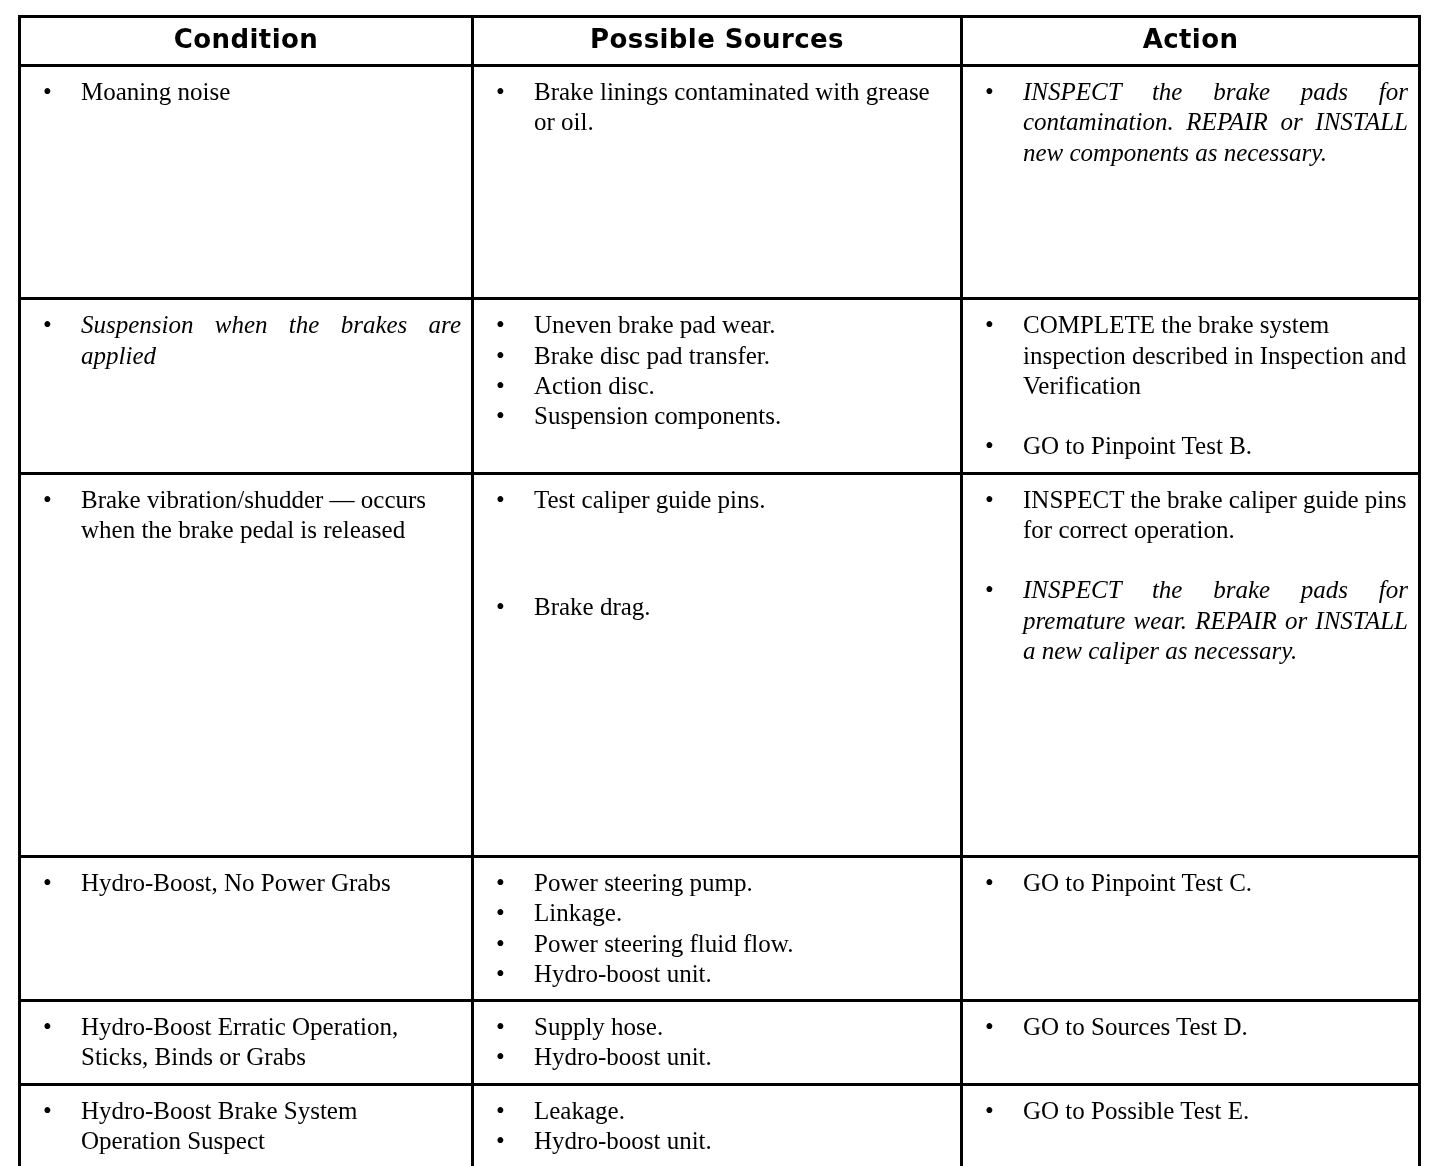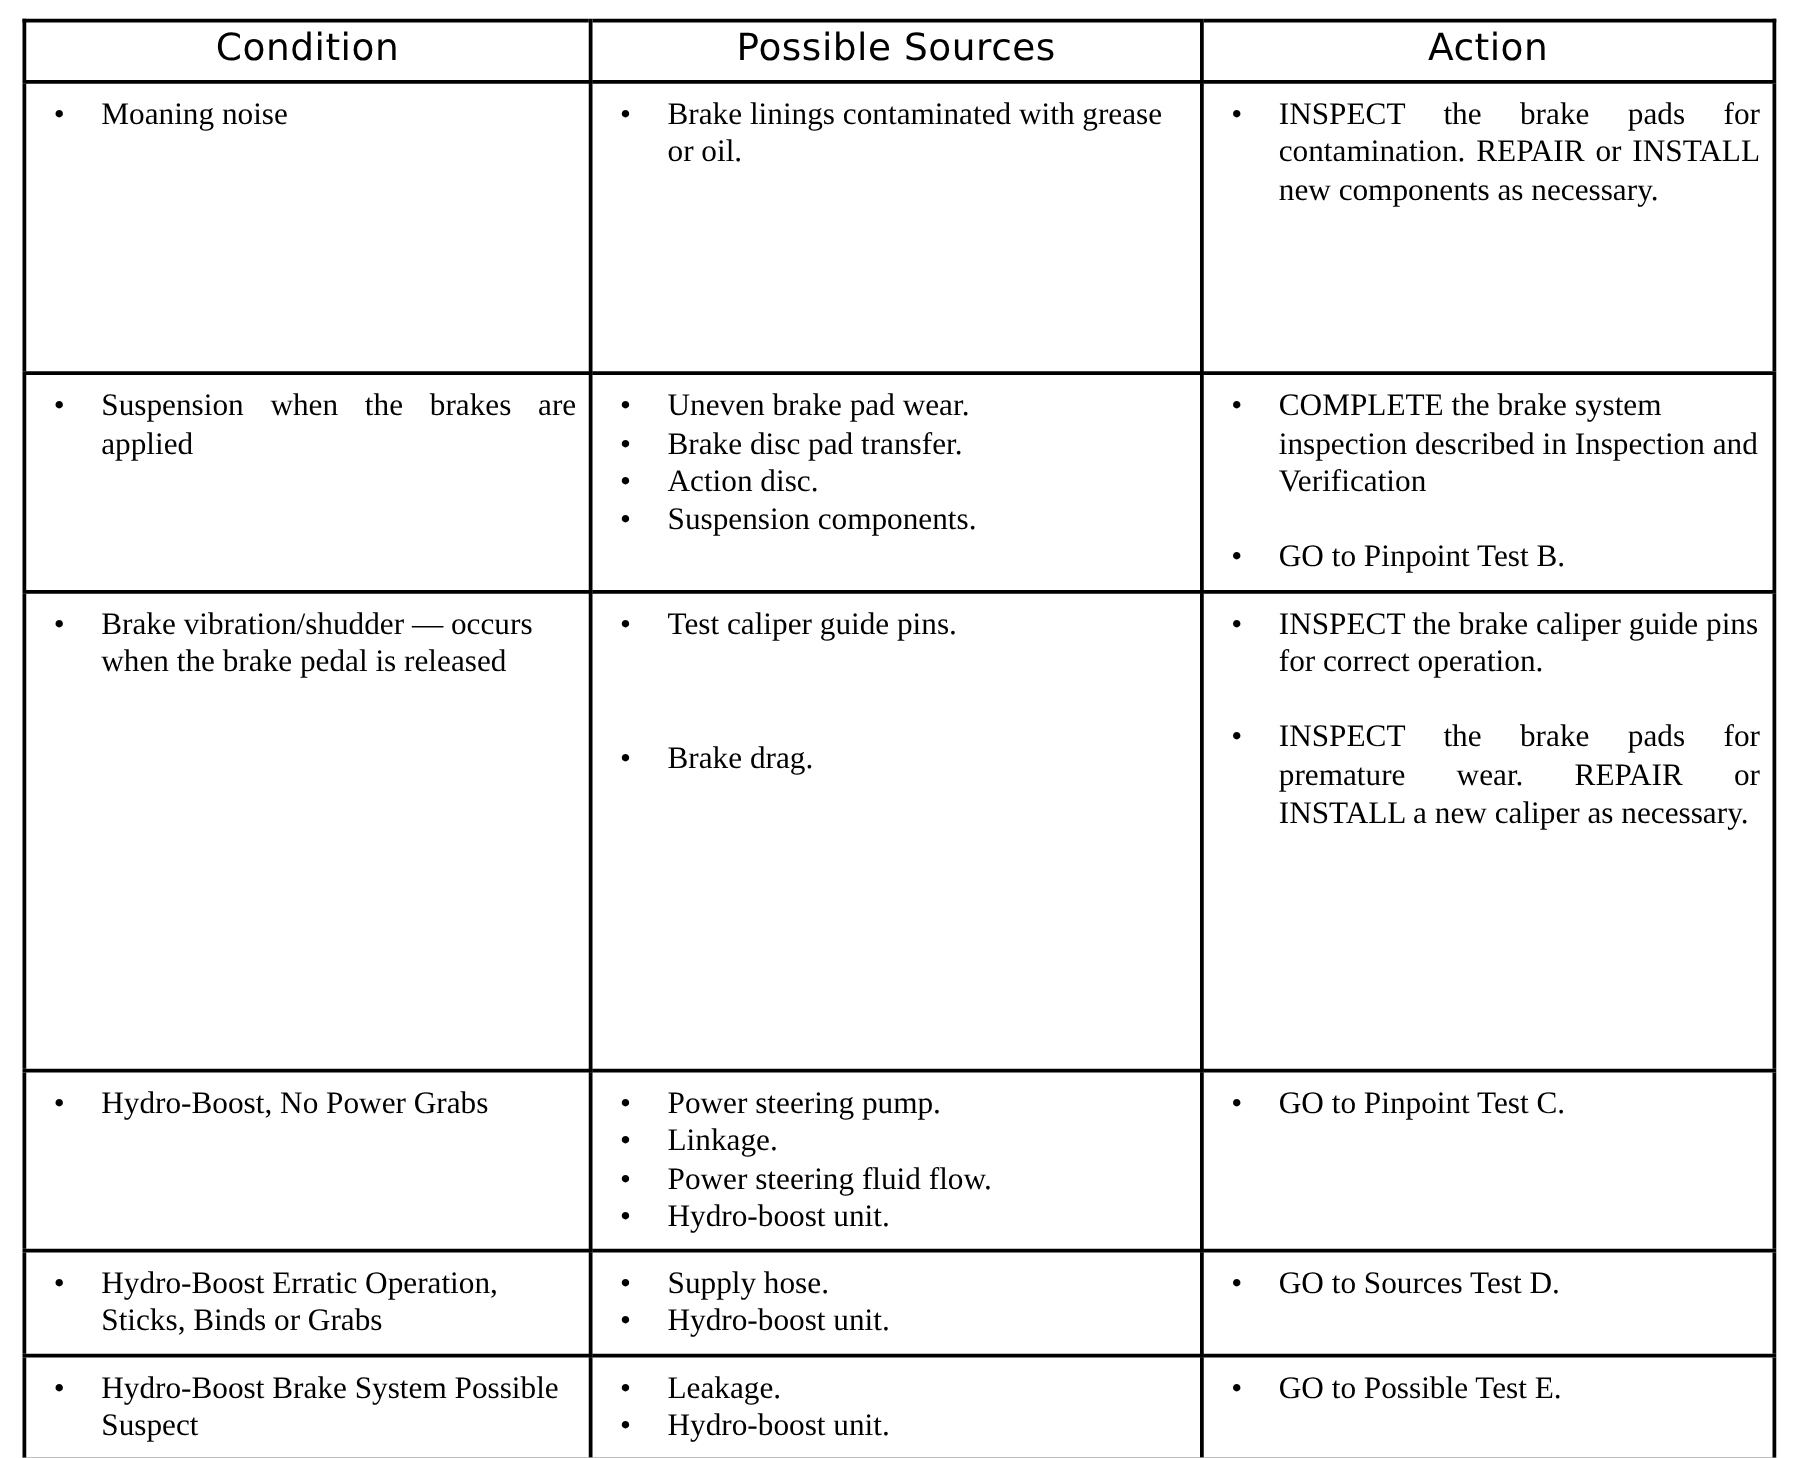--- a/index.html
+++ b/index.html
@@ -56,8 +56,8 @@
 
   .hdr-label {
     font-family: "DejaVu Sans", "Liberation Sans", sans-serif;
-    font-weight: normal;
-    font-size: 30px;
+    font-weight: bold;
+    font-size: 26px;
     letter-spacing: 0.4px;
     line-height: 1.0;
     display: block;

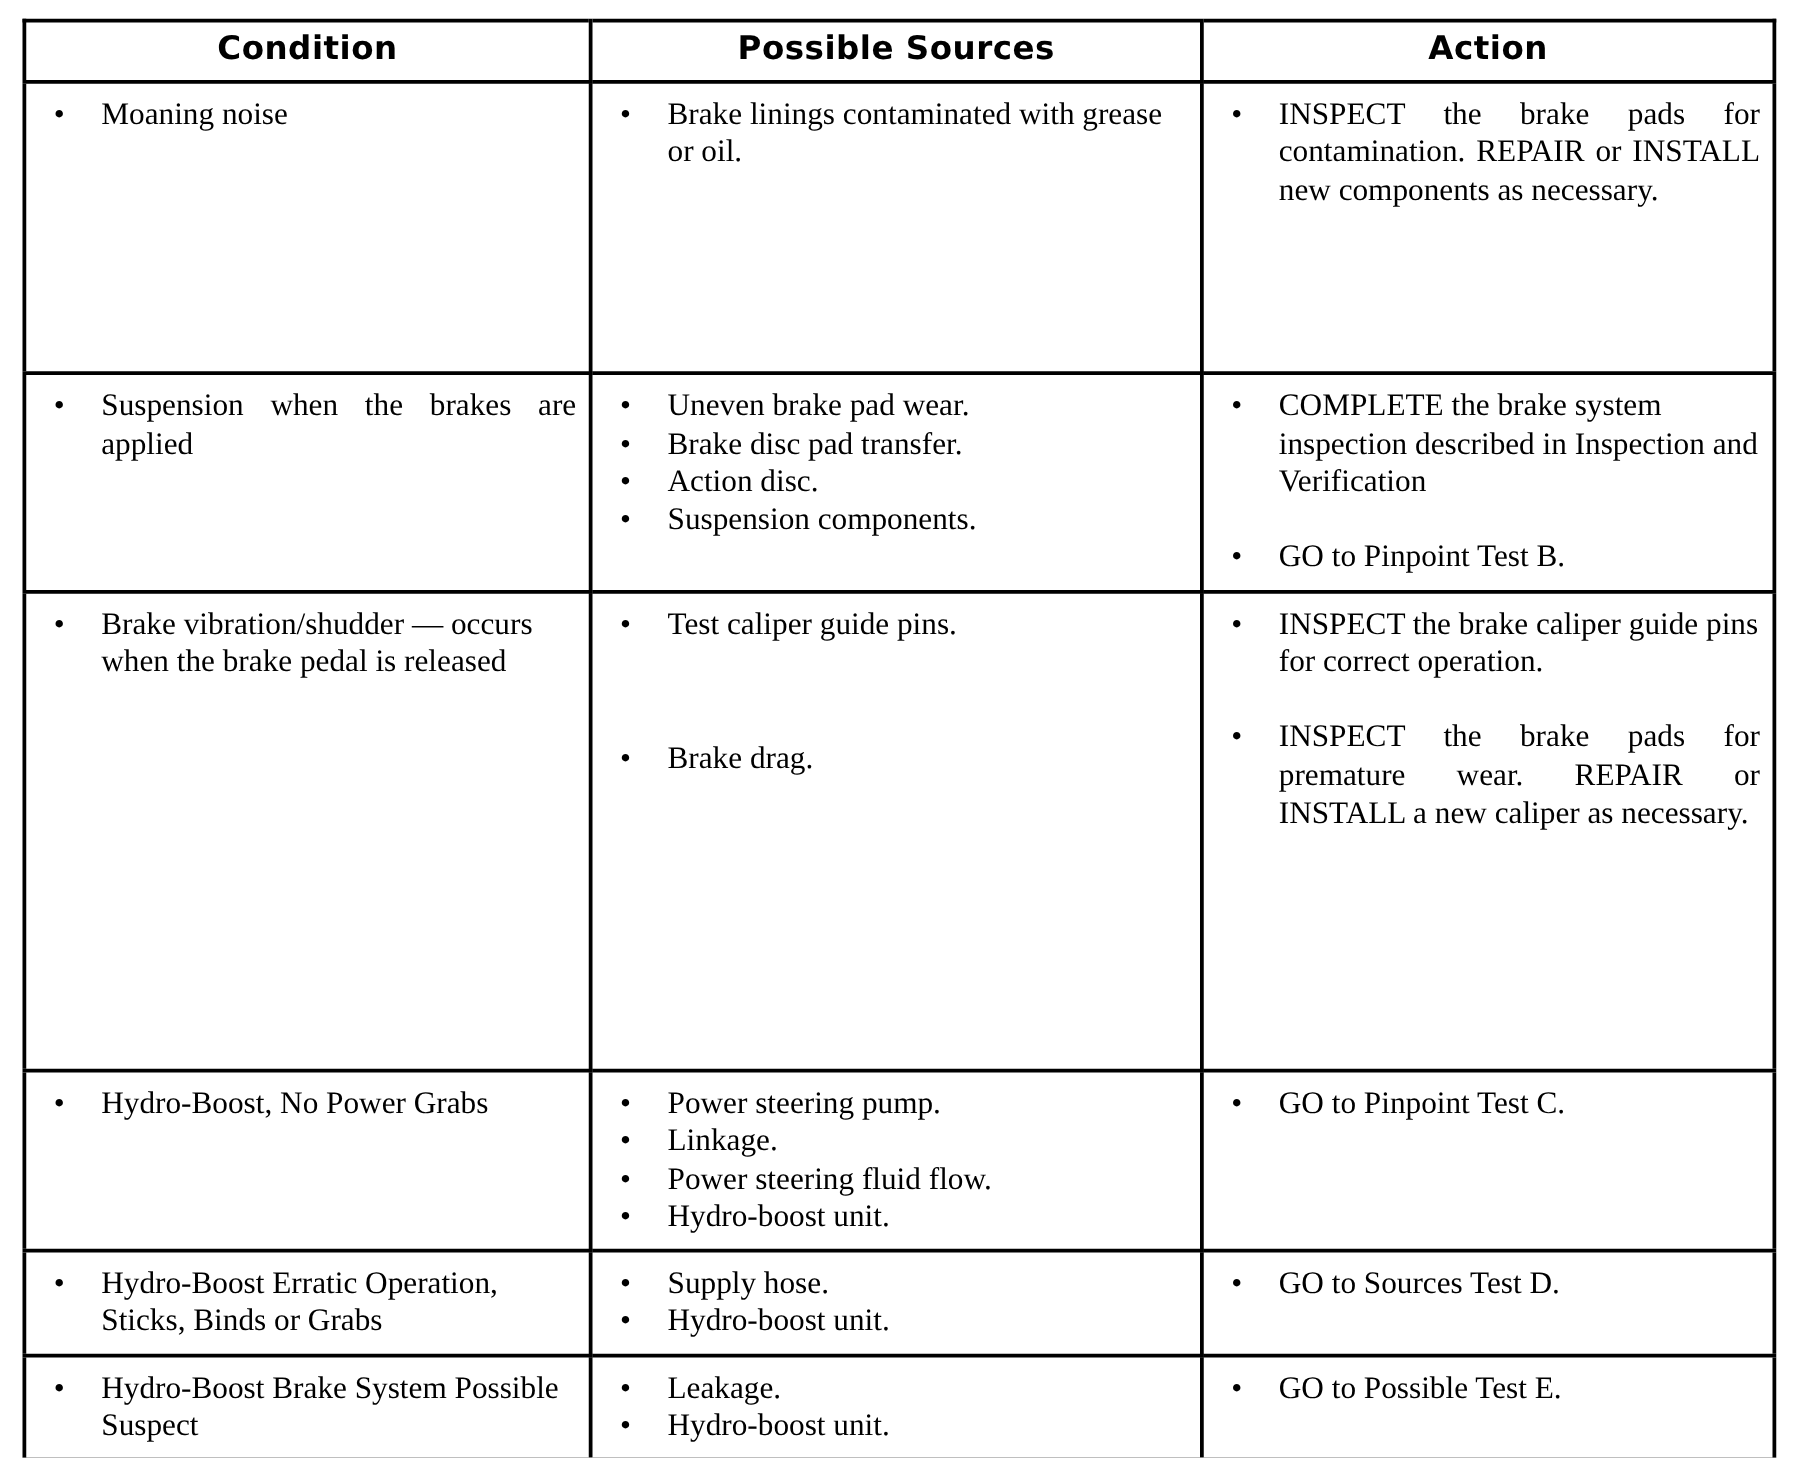--- a/index.html
+++ b/index.html
@@ -107,7 +107,7 @@
   }
 
   
-  .just { text-align: justify; }
+  .just { text-align: justify; font-style: italic; }
 
   
   .cell-pad-sm { height: 74px; }

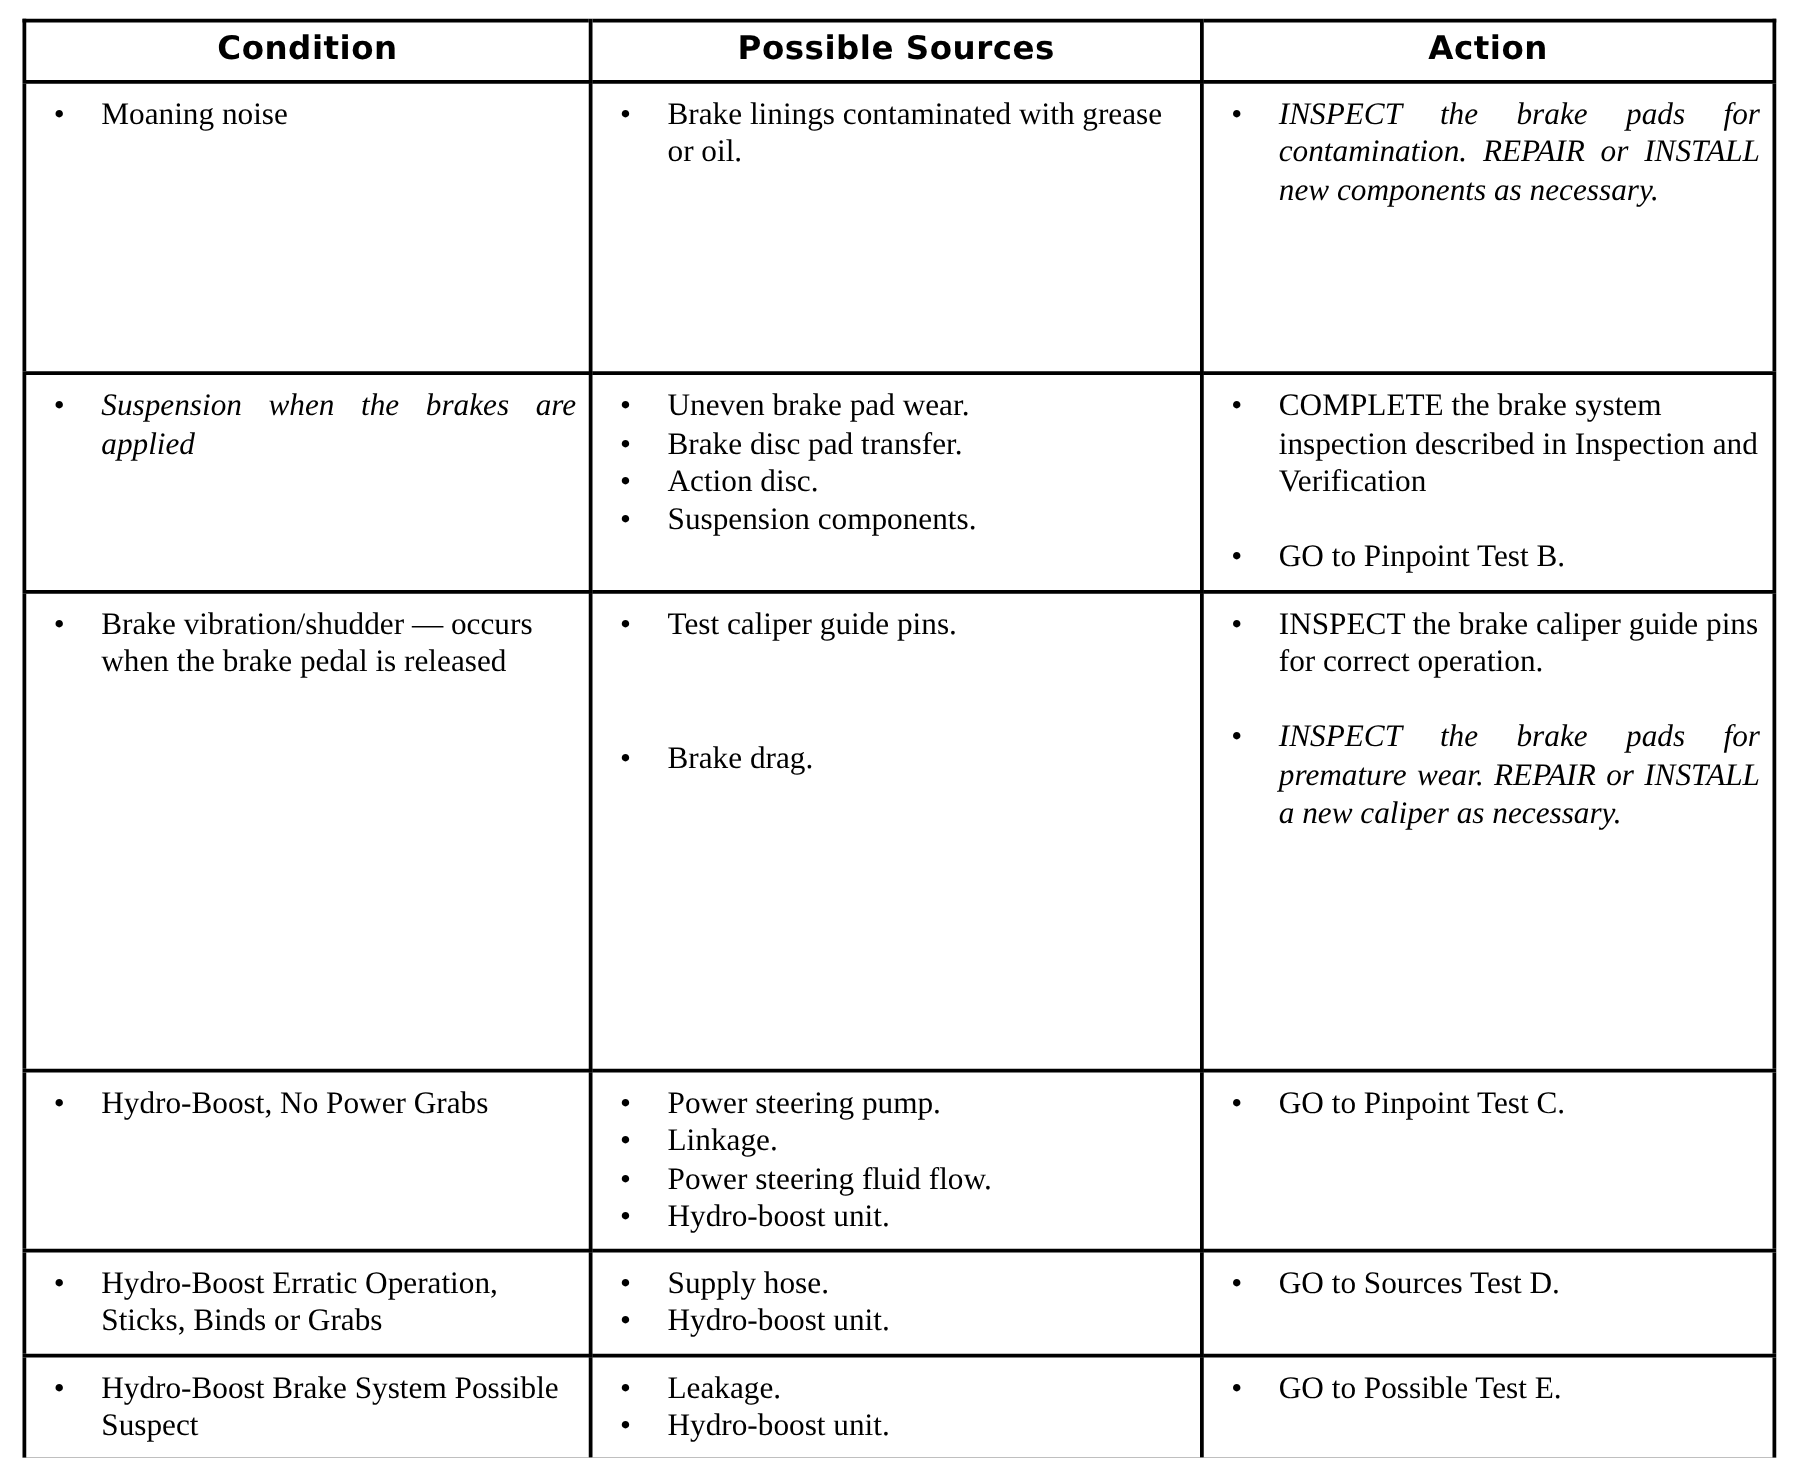--- a/index.html
+++ b/index.html
@@ -337,7 +337,7 @@
           <ul class="bullets">
             <li>
               <span class="bullet-dot">•</span>
-              <span class="li-text">Hydro-Boost Brake System Possible Suspect</span>
+              <span class="li-text">Hydro-Boost Brake System Operation Suspect</span>
             </li>
           </ul>
         </td>

